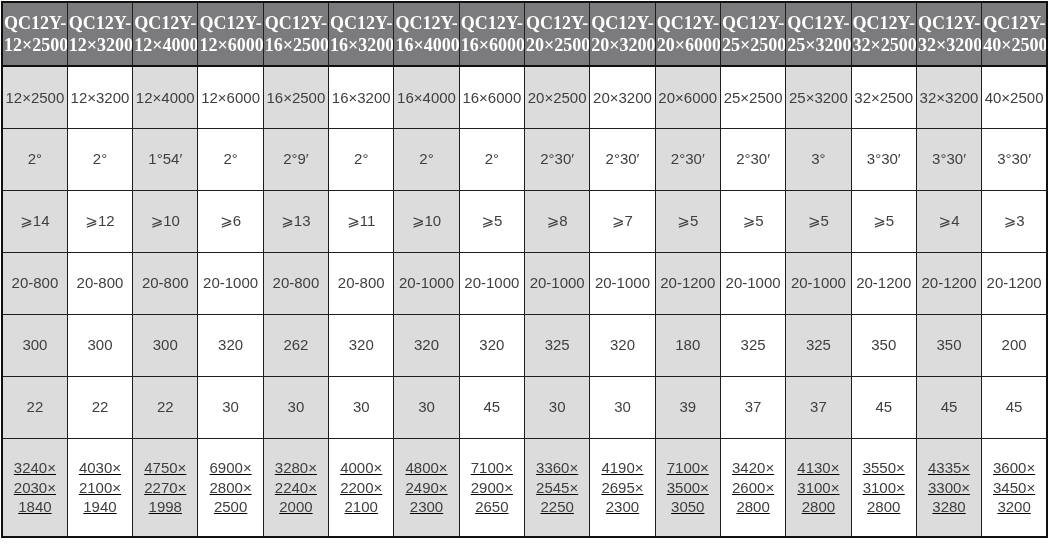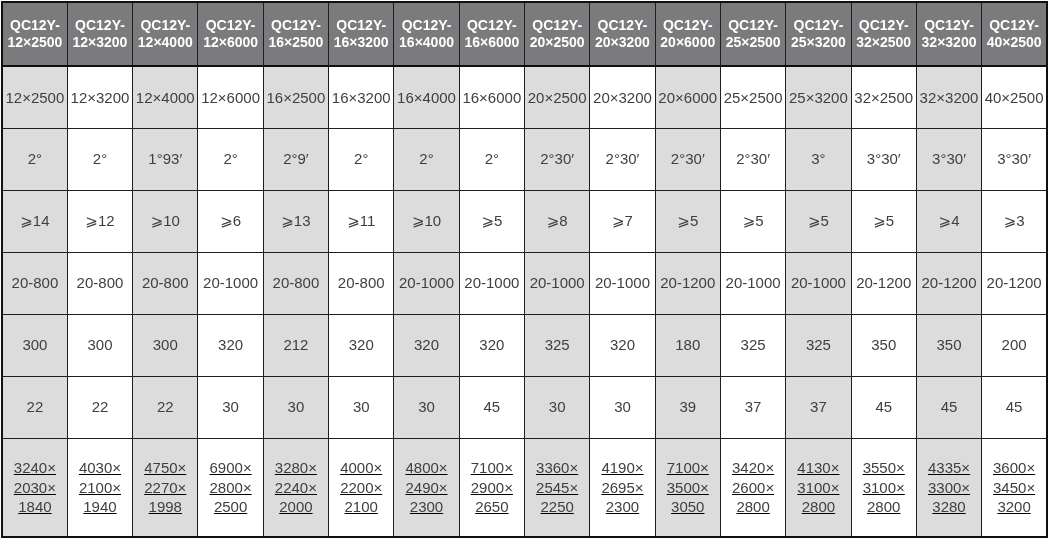--- a/index.html
+++ b/index.html
@@ -32,11 +32,12 @@
   table.spec thead th{
     background:var(--header-bg,#7b7b7d);
     color:var(--header-text,#ffffff);
-    font-size:14px;
+    font-size:18px;
     font-weight:bold;
     line-height:1.25;
     height:58px;
     border-bottom:2px solid var(--border-outer,#101010);
+    font-family:Liberation Serif, serif;
   }
   table.spec tbody td{
     color:var(--body-text,#3f3f42);

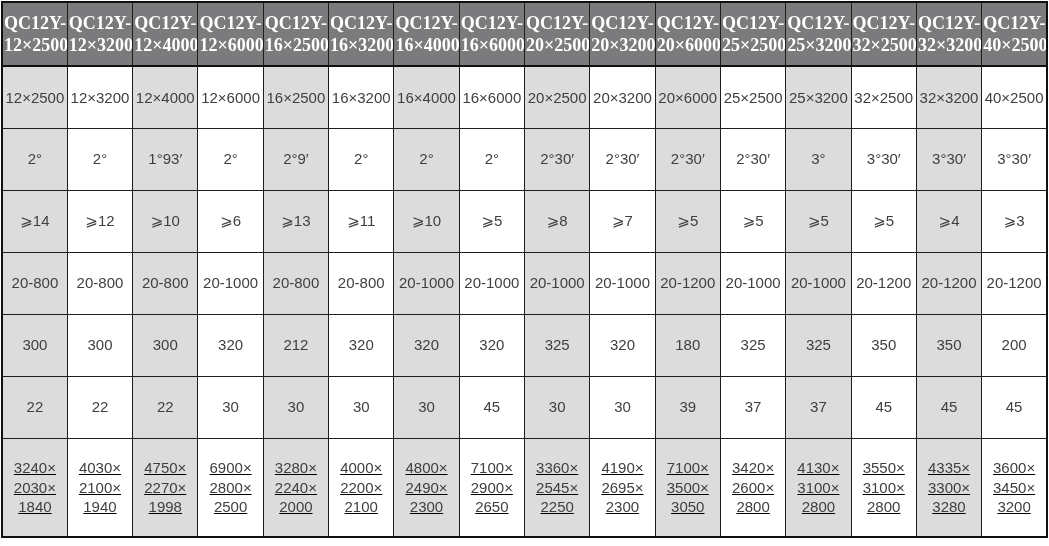--- a/index.html
+++ b/index.html
@@ -114,7 +114,7 @@
         <tr>
           <td>2°</td>
           <td>2°</td>
-          <td>1°93′</td>
+          <td>1°54′</td>
           <td>2°</td>
           <td>2°9′</td>
           <td>2°</td>

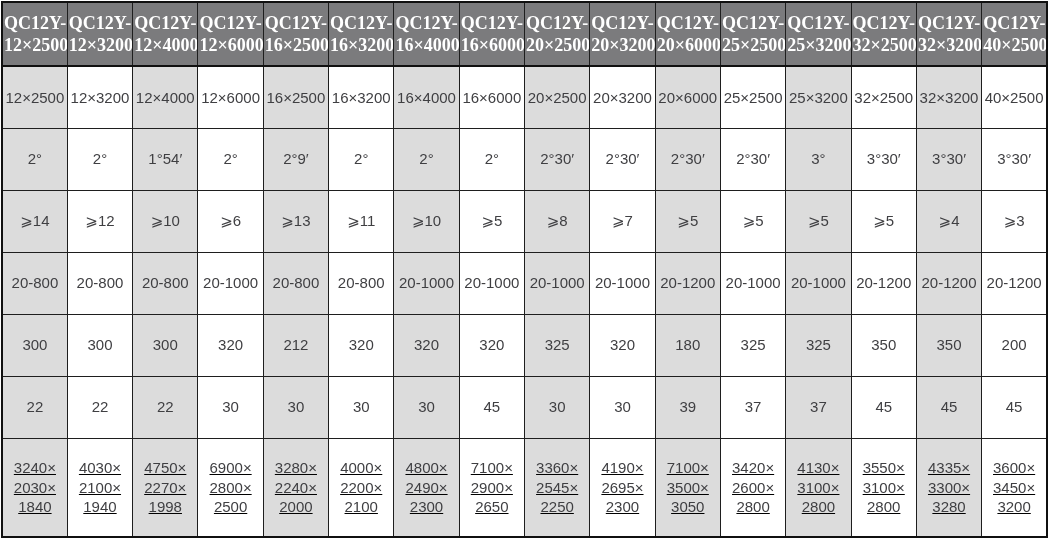--- a/index.html
+++ b/index.html
@@ -170,7 +170,7 @@
           <td>300</td>
           <td>300</td>
           <td>320</td>
-          <td>212</td>
+          <td>262</td>
           <td>320</td>
           <td>320</td>
           <td>320</td>

